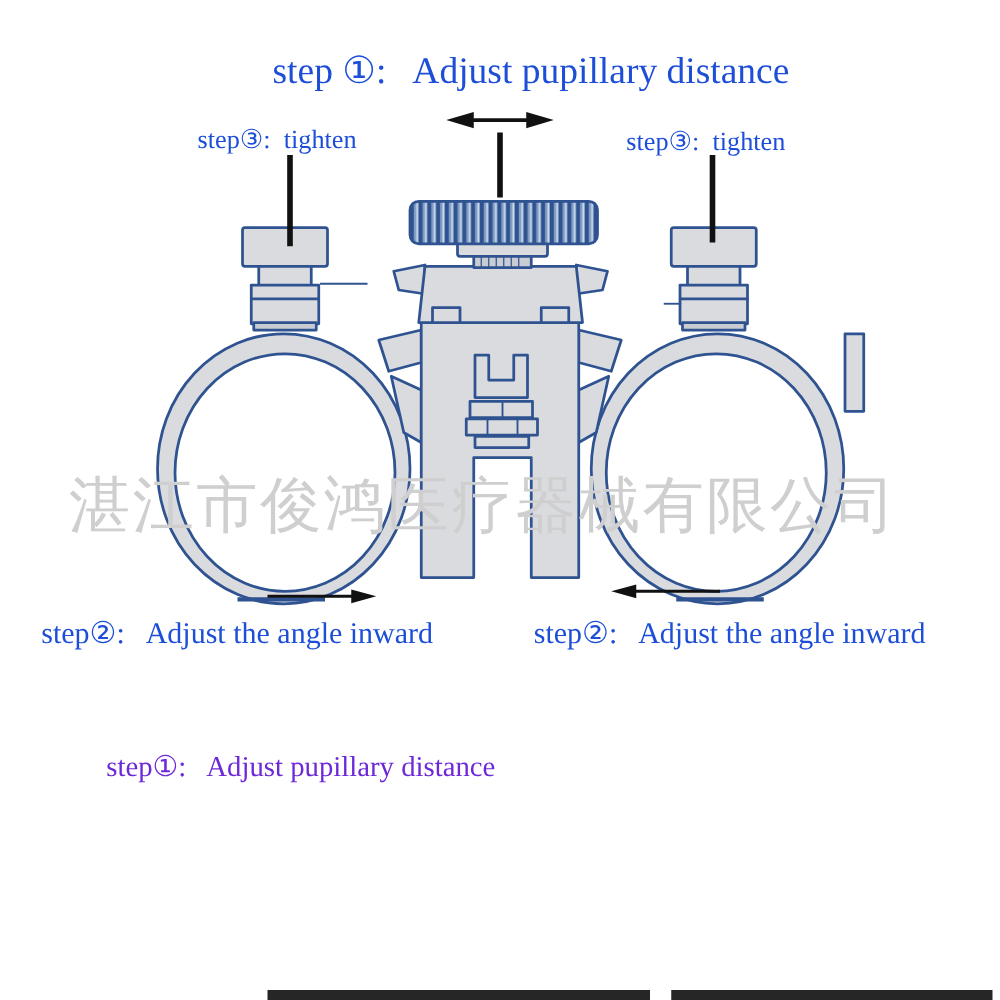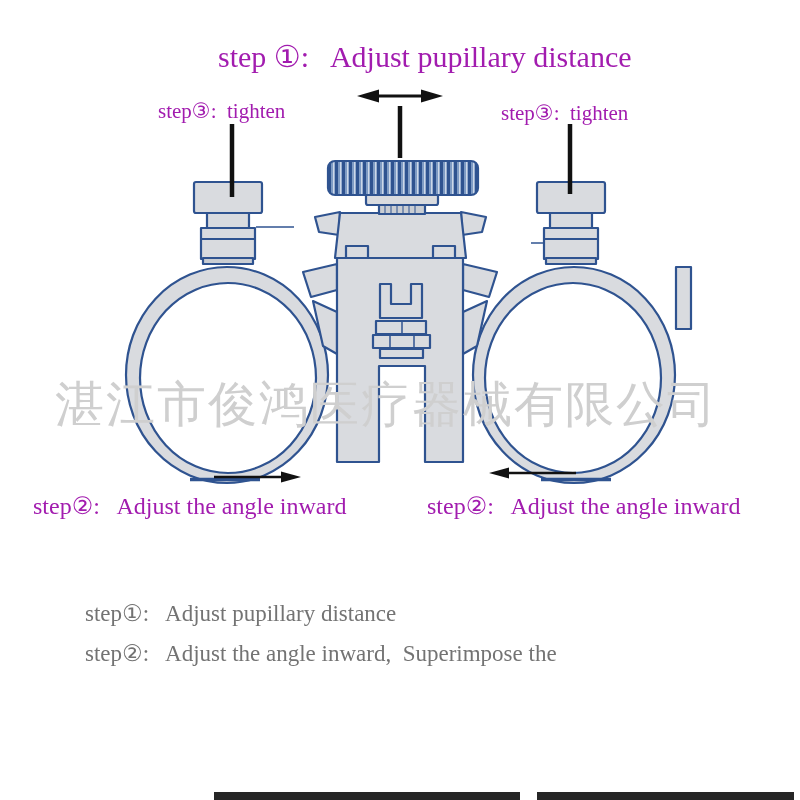--- a/index.html
+++ b/index.html
@@ -6,7 +6,7 @@
   body{width:800px;height:800px;background:#ffffff;position:relative;overflow:hidden;
        font-family:"Liberation Serif","DejaVu Serif","DejaVu Sans",serif;}
   #device-svg{position:absolute;left:0;top:0;z-index:1;}
-  .txt{position:absolute;white-space:pre;color:#a21caf;z-index:3;
+  .txt{position:absolute;white-space:pre;color:#1d4ed8;z-index:3;
        font-family:"Liberation Serif","DejaVu Serif","DejaVu Sans",serif;}
   #title{left:218px;top:39px;font-size:30px;}
   #s3l{left:158px;top:99px;font-size:21px;}

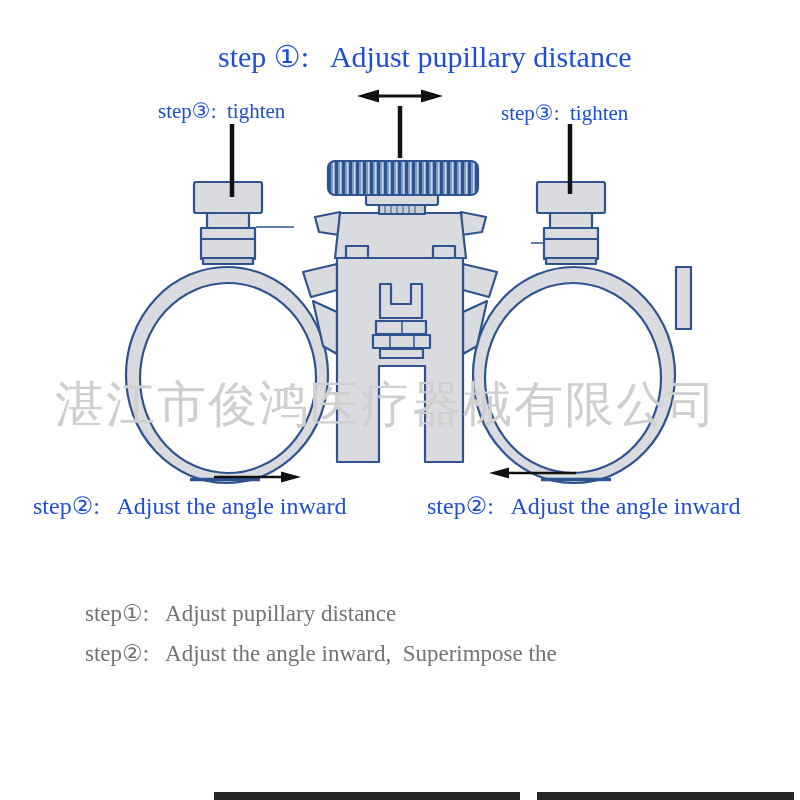--- a/index.html
+++ b/index.html
@@ -14,7 +14,7 @@
   #s2l{left:33px;top:492px;font-size:24px;}
   #s2r{left:427px;top:492px;font-size:24px;}
   #legend{left:85px;top:594px;font-size:23px;line-height:40px;z-index:3;position:absolute;}
-  #legend div{white-space:pre;color:#737373;}
+  #legend div{white-space:pre;color:#6d28d9;}
   #watermark{position:absolute;left:55px;top:372px;font-size:49px;letter-spacing:2px;
              color:#cfcfcf;z-index:2;white-space:pre;
              font-family:Liberation Sans, sans-serif;text-align:center;}

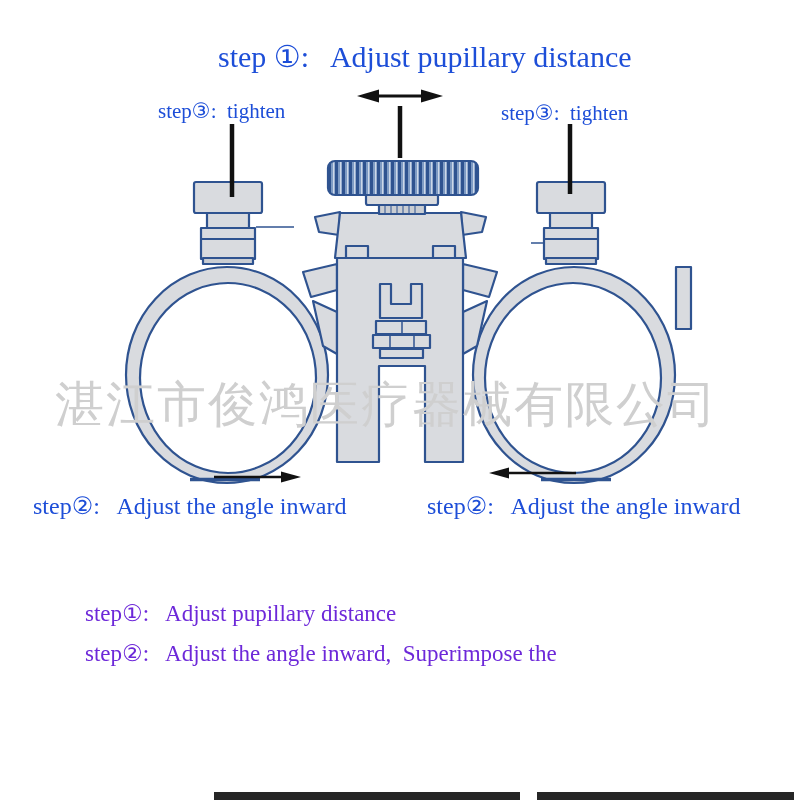--- a/index.html
+++ b/index.html
@@ -139,7 +139,6 @@
 
 <div id="legend">
   <div>step①:   Adjust pupillary distance</div>
-  <div>step②:   Adjust the angle inward,  Superimpose the</div>
 </div>
 
 <div class="botbar" id="botbar-left"></div>

